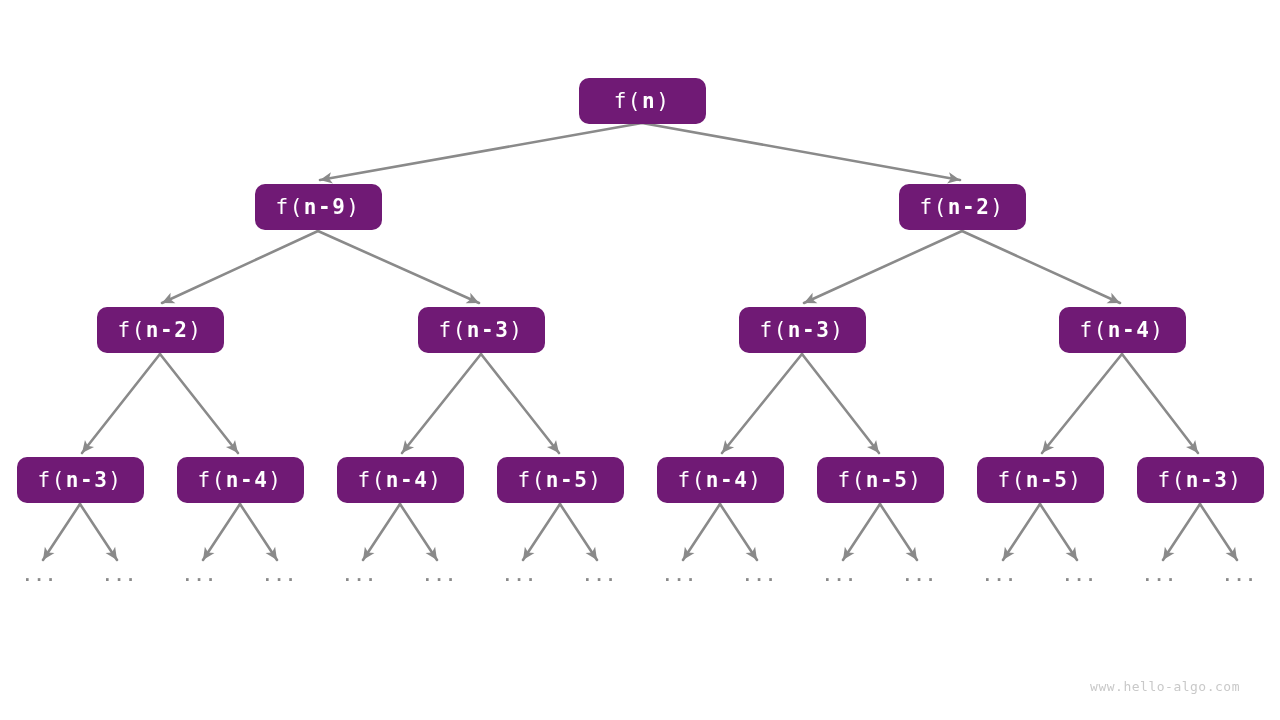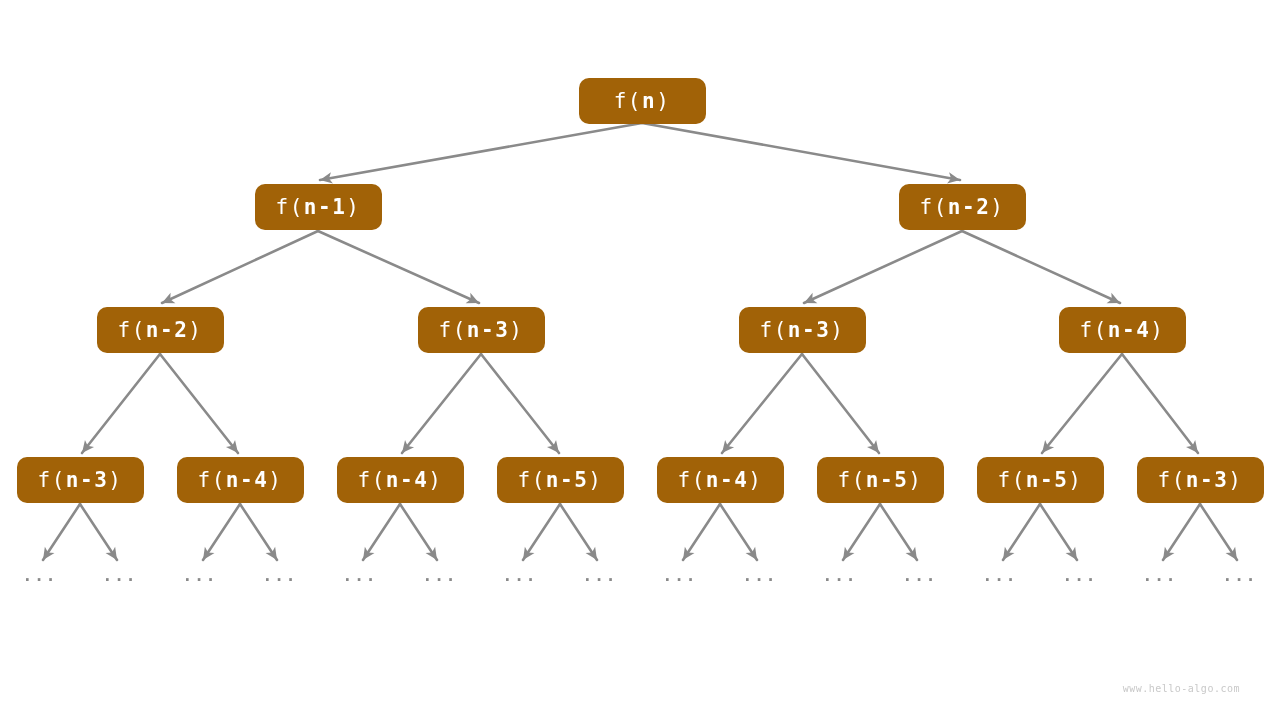--- a/index.html
+++ b/index.html
@@ -24,7 +24,7 @@
     position: absolute;
     width: 127px;
     height: 46px;
-    background: #a16207;
+    background: #701a75;
     border-radius: 10px;
     color: #ffffff;
     font-size: 21px;

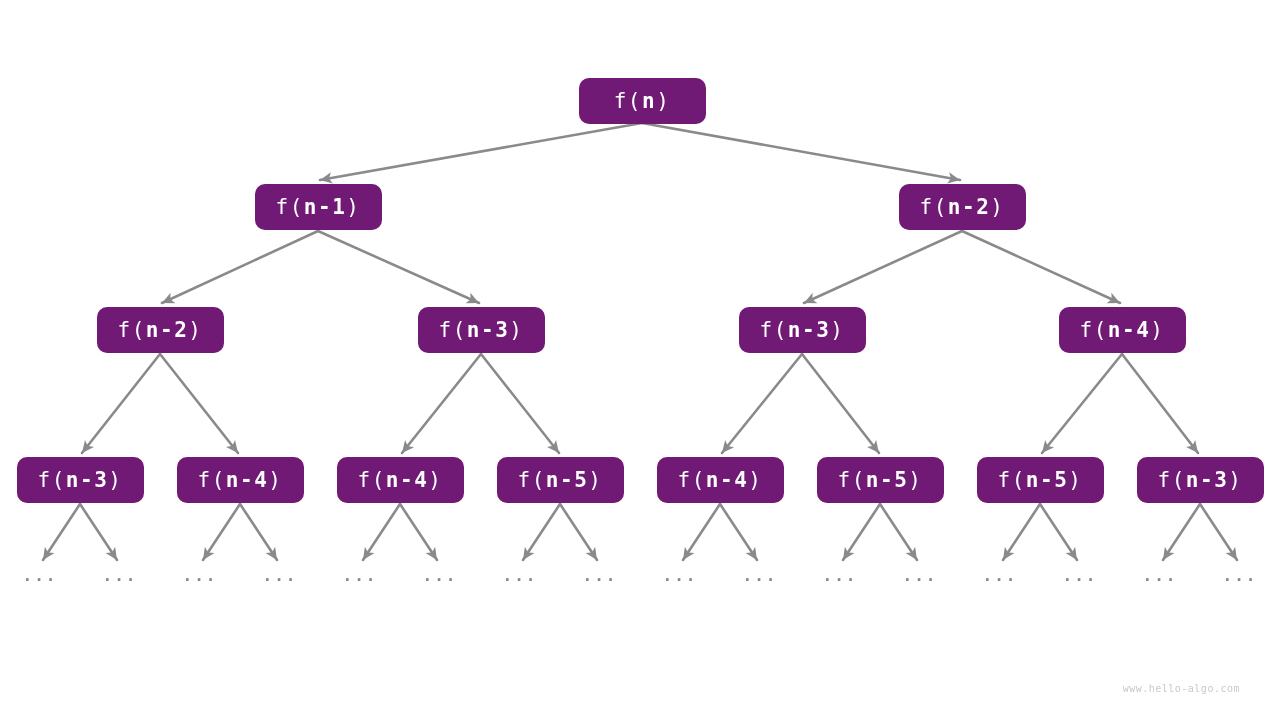--- a/index.html
+++ b/index.html
@@ -106,7 +106,7 @@
   </div>
 
   <div class="node" style="left:254.5px; top:184px">
-    <span><span>f(</span><b>n-1</b><span>)</span></span>
+    <span><span>f(</span><b>n-9</b><span>)</span></span>
   </div>
   <div class="node" style="left:898.5px; top:184px">
     <span><span>f(</span><b>n-2</b><span>)</span></span>

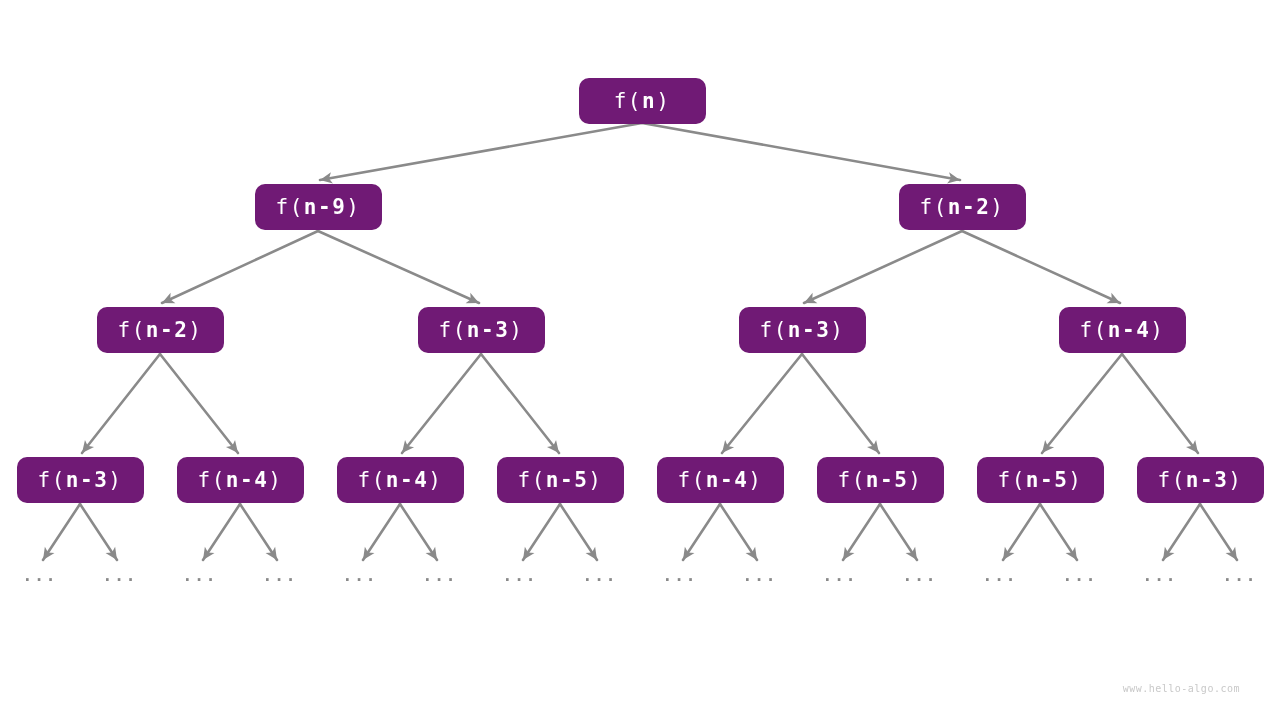--- a/index.html
+++ b/index.html
@@ -50,7 +50,7 @@
     right: 40px;
     bottom: 26px;
     color: #c9c9c9;
-    font-size: 10px;
+    font-size: 13px;
     letter-spacing: 0.5px;
   }
 </style>

